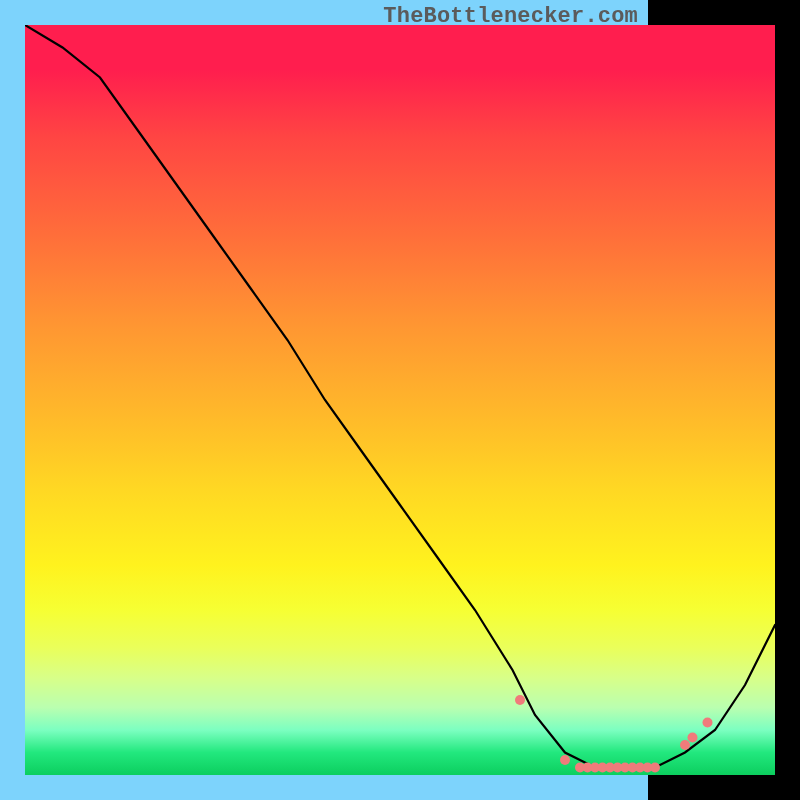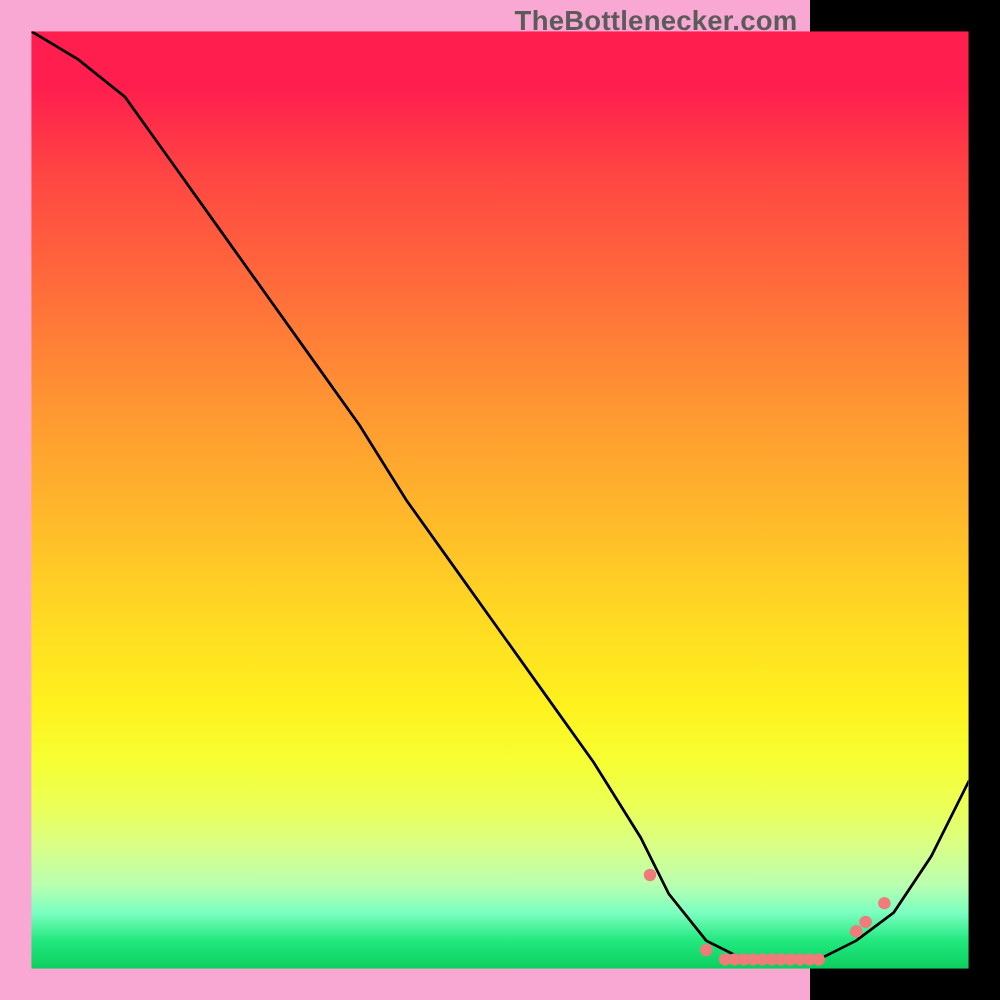--- a/index.html
+++ b/index.html
@@ -15,7 +15,8 @@
     position: relative;
     width: 648px;
     height: 800px;
-    background: #f9a8d4;
+    background: #7dd3fc;
+    font-family: Liberation Mono, monospace;
   }
   .source-label {
     position: absolute;

